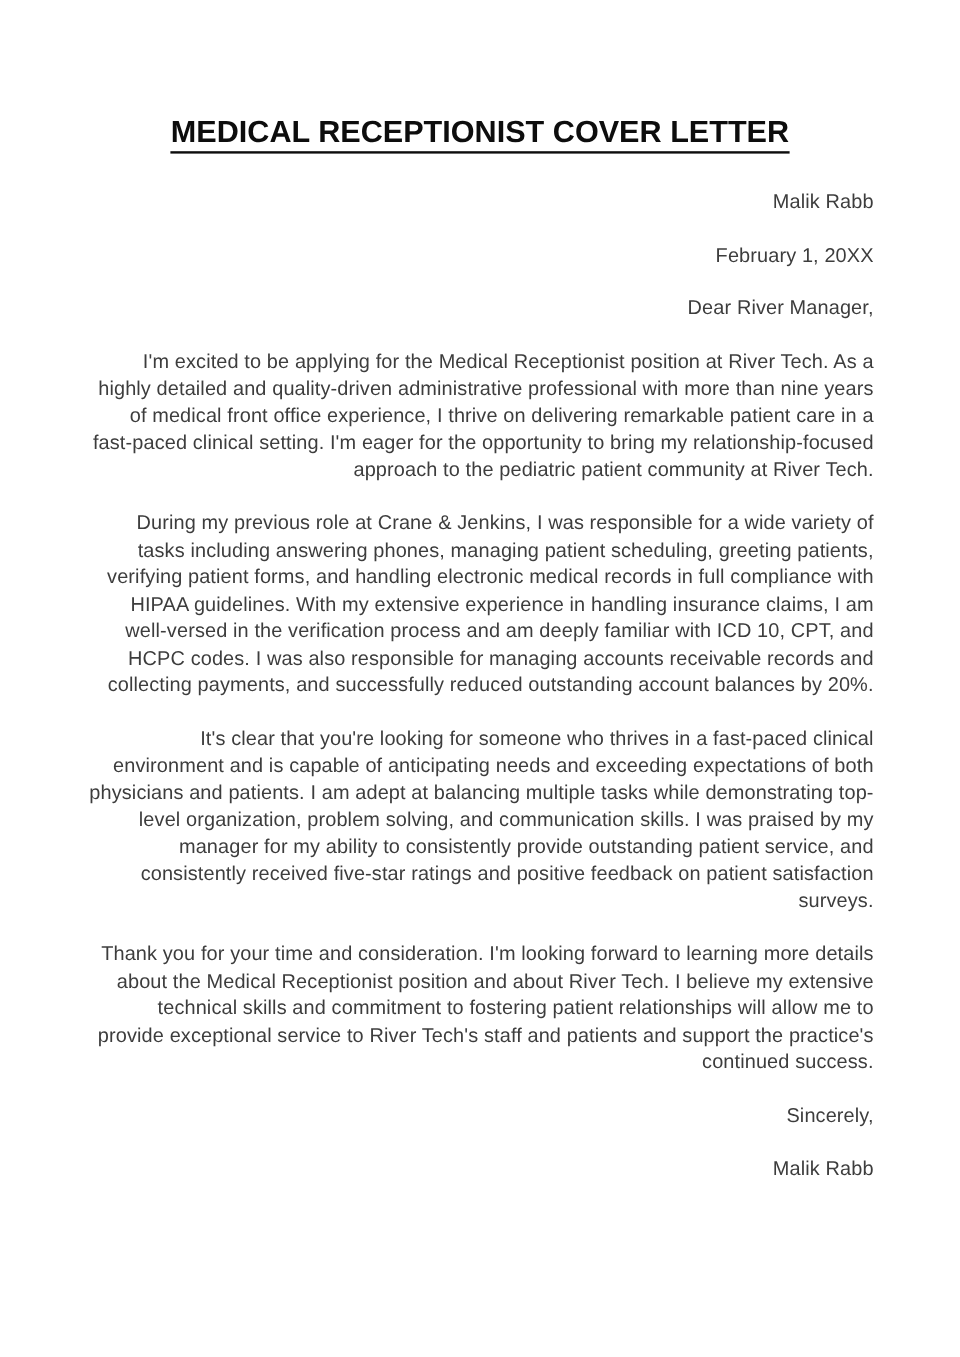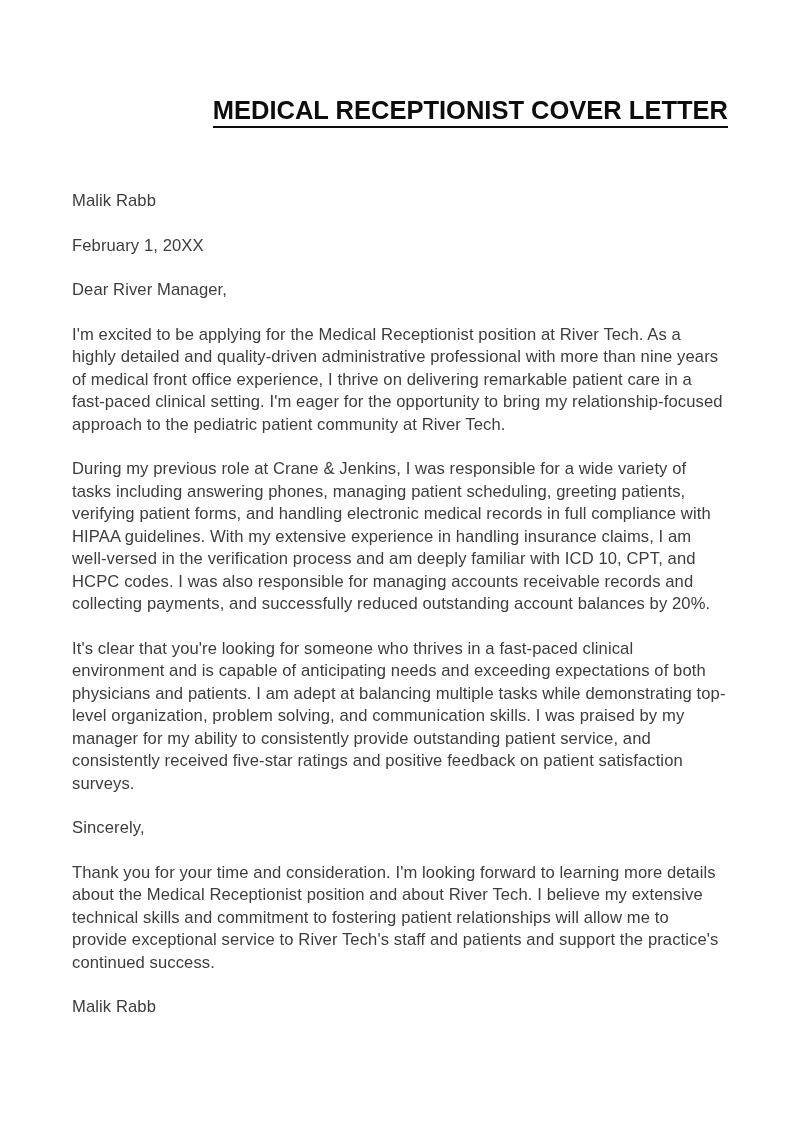--- a/index.html
+++ b/index.html
@@ -21,8 +21,8 @@
   }
 
   .doc-title-wrap {
-    text-align: right;
-    margin-bottom: 62px;
+    text-align: center;
+    margin-bottom: 29px;
   }
 
   .doc-title {

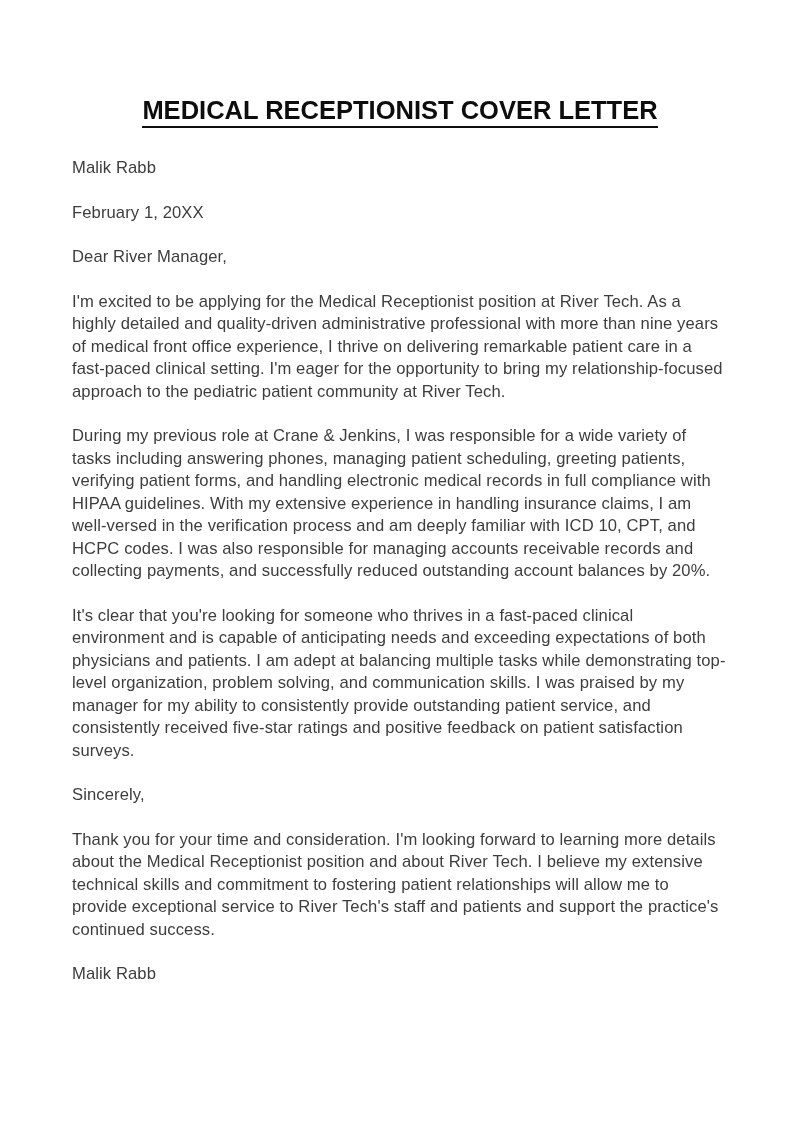--- a/index.html
+++ b/index.html
@@ -40,7 +40,7 @@
     font-size: 16.6px;
     line-height: 22.5px;
     letter-spacing: 0.1px;
-    text-align: left;
+    text-align: right;
   }
 
   .letter-body p {

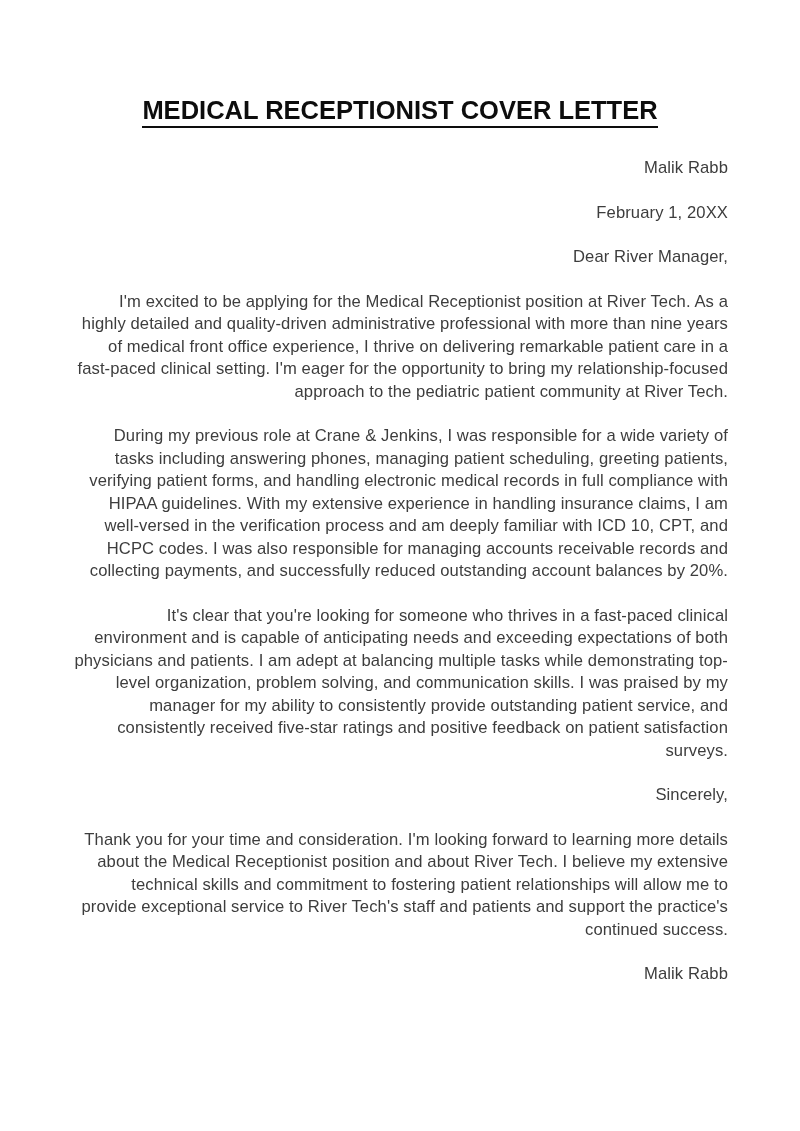--- a/index.html
+++ b/index.html
@@ -69,9 +69,9 @@
 
     <p>It's clear that you're looking for someone who thrives in a fast-paced clinical environment and is capable of anticipating needs and exceeding expectations of both physicians and patients. I am adept at balancing multiple tasks while demonstrating top-level organization, problem solving, and communication skills. I was praised by my manager for my ability to consistently provide outstanding patient service, and consistently received five-star ratings and positive feedback on patient satisfaction surveys.</p>
 
+    <p>Thank you for your time and consideration. I'm looking forward to learning more details about the Medical Receptionist position and about River Tech. I believe my extensive technical skills and commitment to fostering patient relationships will allow me to provide exceptional service to River Tech's staff and patients and support the practice's continued success.</p>
+
     <p>Sincerely,</p>
-
-    <p>Thank you for your time and consideration. I'm looking forward to learning more details about the Medical Receptionist position and about River Tech. I believe my extensive technical skills and commitment to fostering patient relationships will allow me to provide exceptional service to River Tech's staff and patients and support the practice's continued success.</p>
 
     <p>Malik Rabb</p>
   </div>

